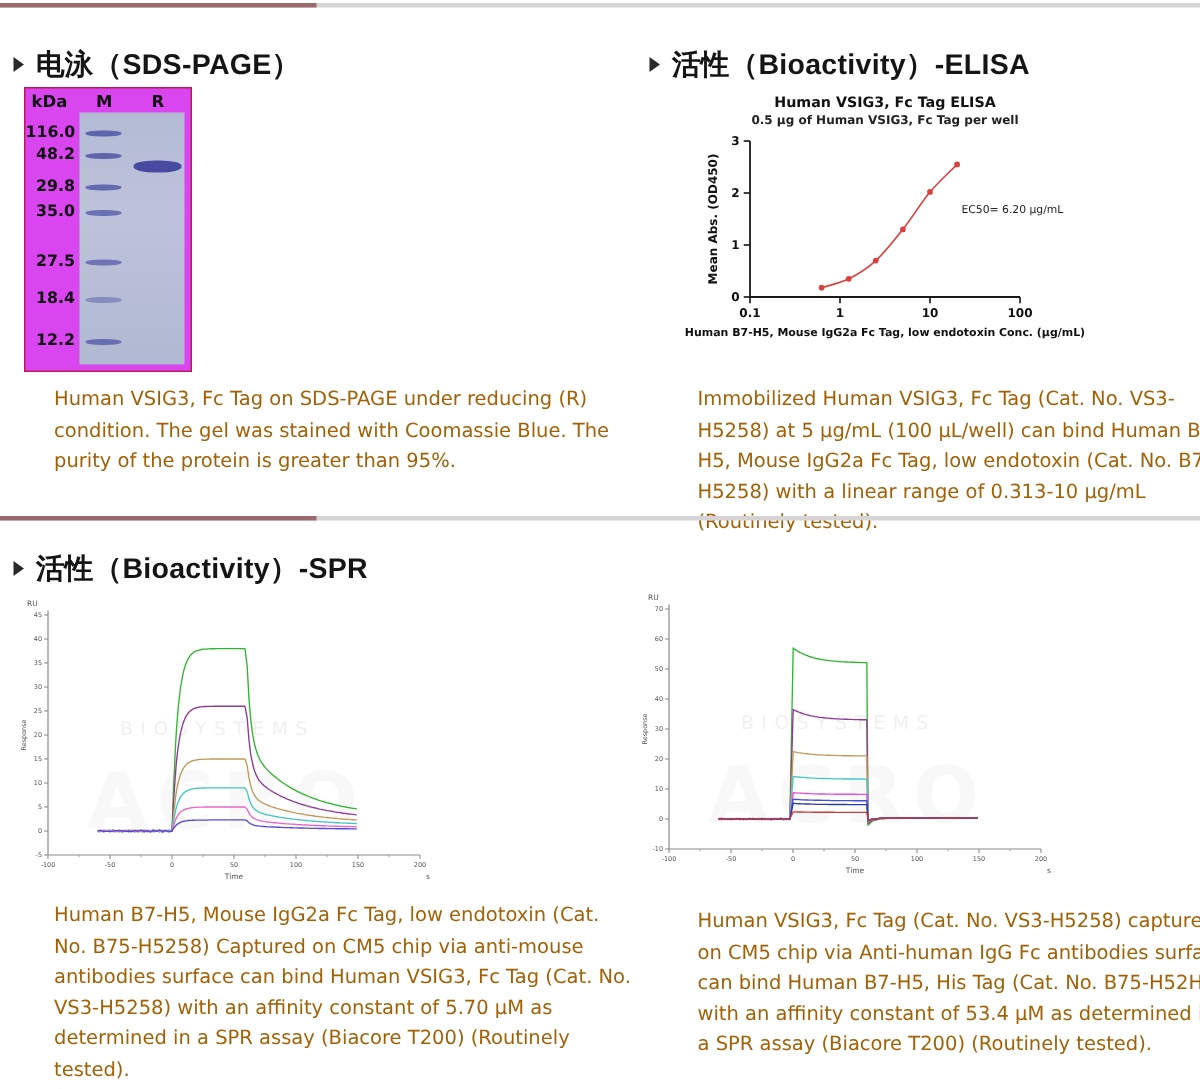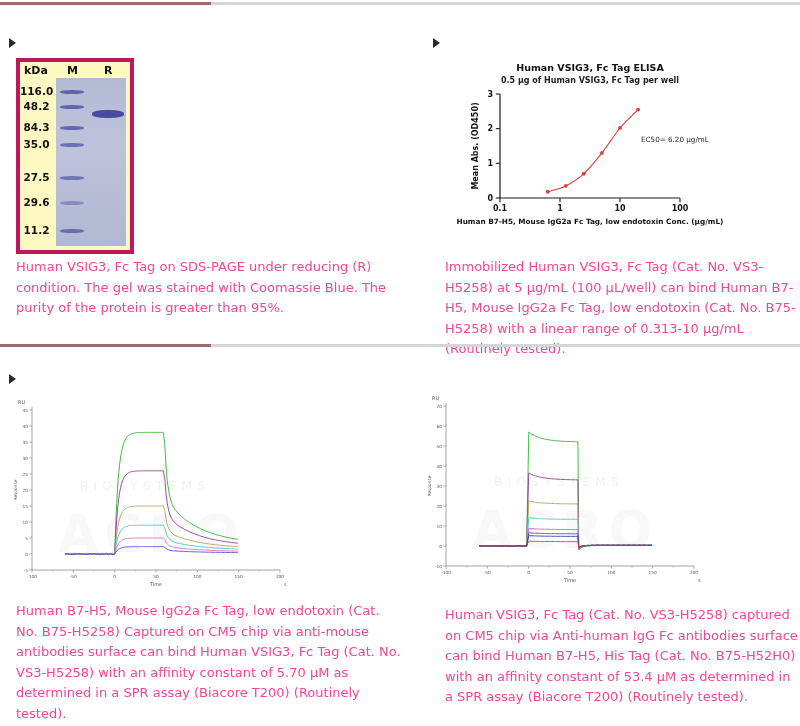--- a/index.html
+++ b/index.html
@@ -41,6 +41,7 @@
   </div>
 
   <span class="tri" style="left:9px;top:38px"></span>
+  <h2 class="sec-title" style="left:24px;top:30px;margin:0">电泳（SDS-PAGE）</h2>
 
   <span class="tri" style="left:433px;top:38px"></span>
 

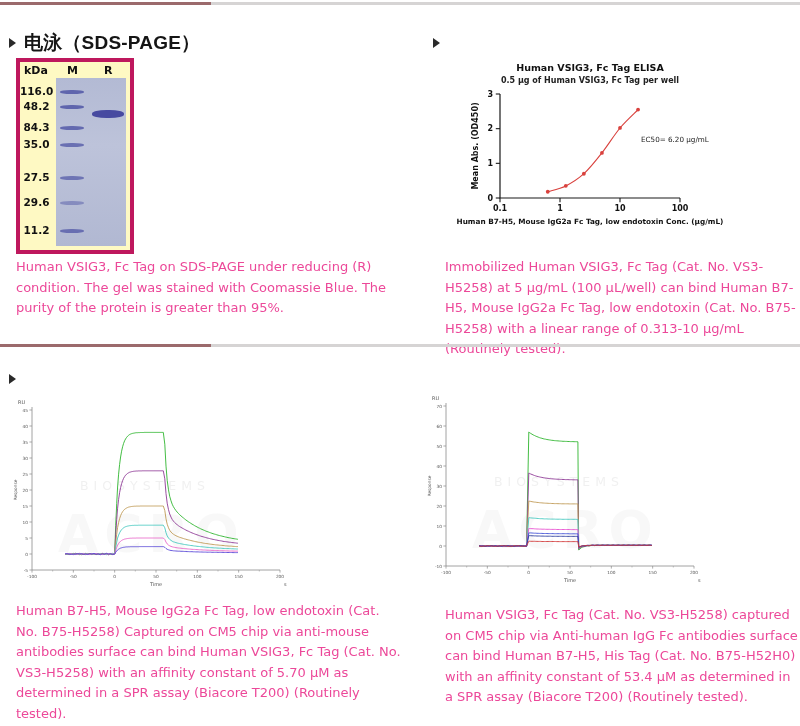--- a/index.html
+++ b/index.html
@@ -44,6 +44,7 @@
   <h2 class="sec-title" style="left:24px;top:30px;margin:0">电泳（SDS-PAGE）</h2>
 
   <span class="tri" style="left:433px;top:38px"></span>
+  <h2 class="sec-title" style="left:448px;top:30px;margin:0">活性（Bioactivity）-ELISA</h2>
 
   <div id="gel">
       <div class="area"></div>

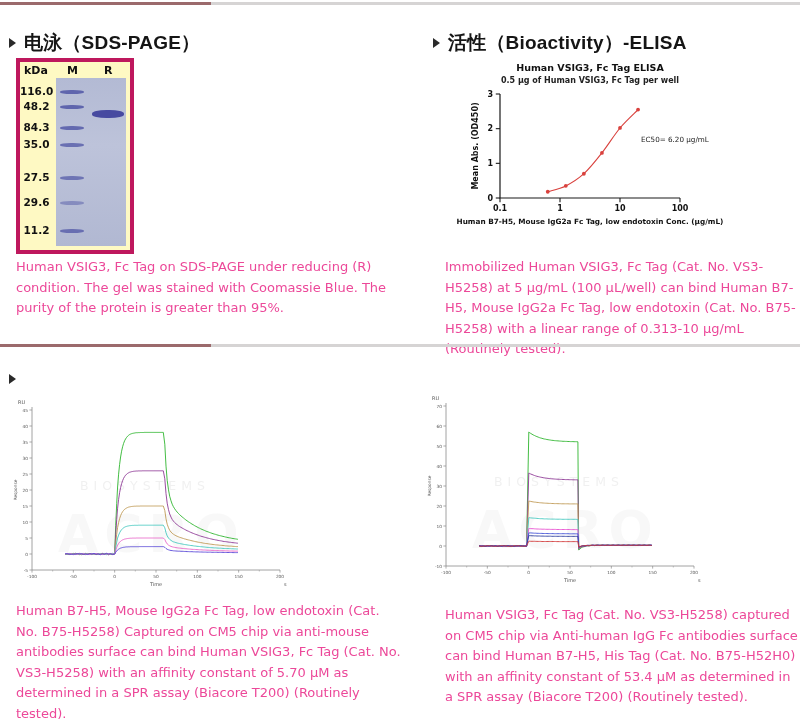--- a/index.html
+++ b/index.html
@@ -13,7 +13,7 @@
              font-family:"Liberation Sans","DejaVu Sans",sans-serif;letter-spacing:.2px;}
   .desc{position:absolute;font-size:13px;line-height:1.58;color:#ec4899;}
   
-  #gel{position:absolute;left:16px;top:58px;width:110px;height:188px;background:#fef9c3;border:4px solid #be185d;}
+  #gel{position:absolute;left:16px;top:58px;width:110px;height:188px;background:#d946ef;border:1px solid #be185d;}
   #gel .hdr{position:absolute;font-weight:700;font-size:11px;color:#111;}
   #gel .area{position:absolute;left:36px;top:16px;width:70px;height:168px;
              background:linear-gradient(180deg,#b3bad4,#bdc3da 40%,#b1b8d2);}

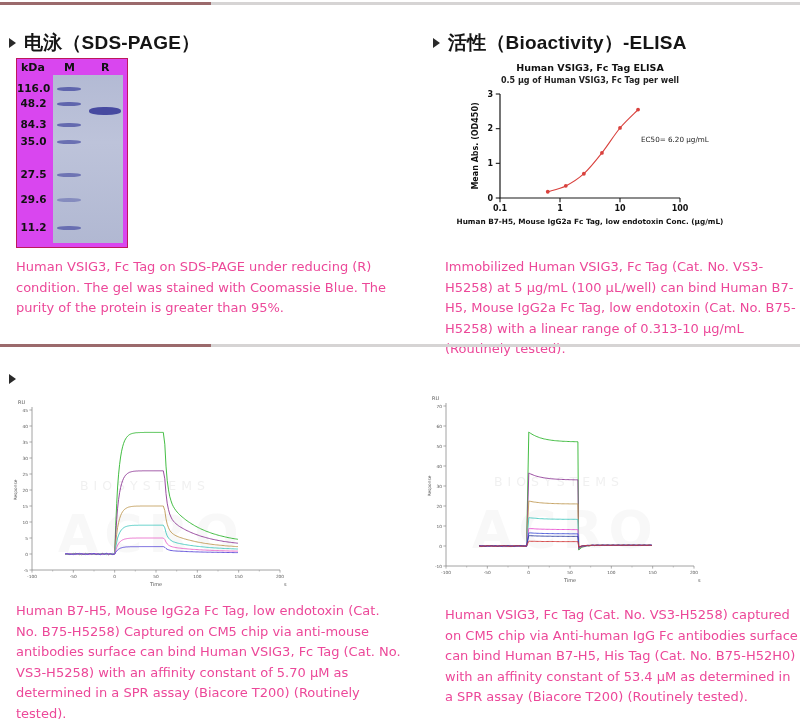--- a/index.html
+++ b/index.html
@@ -17,7 +17,7 @@
   #gel .hdr{position:absolute;font-weight:700;font-size:11px;color:#111;}
   #gel .area{position:absolute;left:36px;top:16px;width:70px;height:168px;
              background:linear-gradient(180deg,#b3bad4,#bdc3da 40%,#b1b8d2);}
-  #gel .kda{position:absolute;left:0;width:33px;text-align:center;font-size:10.5px;font-weight:700;color:#111;}
+  #gel .kda{position:absolute;left:0;width:33px;text-align:right;font-size:10.5px;font-weight:700;color:#111;}
   #gel .band{position:absolute;border-radius:45%;filter:blur(.5px);}
   svg{position:absolute;overflow:visible;}
   .ct{font:bold 9.5px "DejaVu Sans",sans-serif;fill:#111;}

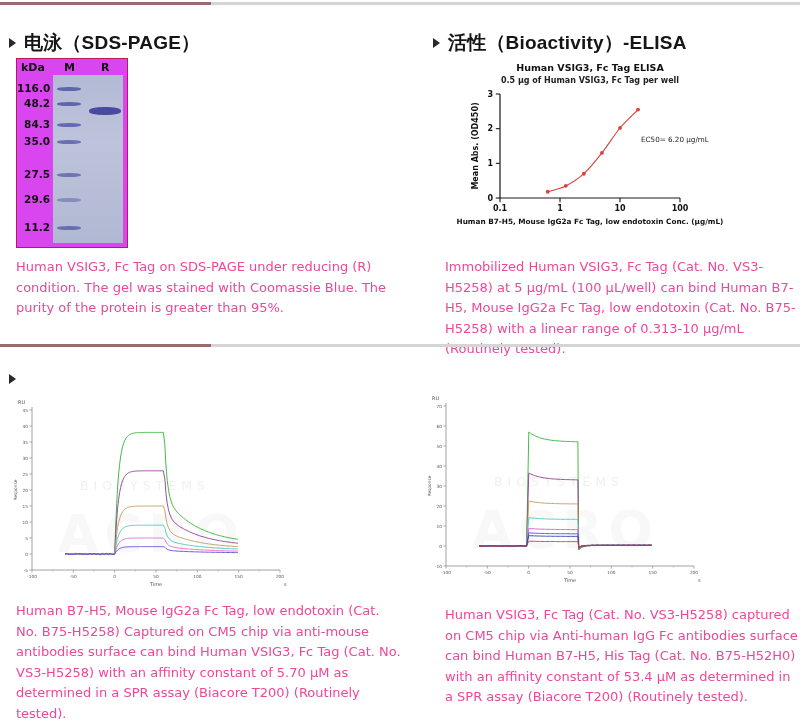--- a/index.html
+++ b/index.html
@@ -55,7 +55,7 @@
       <div class="band" style="left:40px;width:24px;height:4px;top:28px;background:#565ca9;opacity:0.9"></div>
       <div class="kda" style="top:38.012px">48.2</div>
       <div class="band" style="left:40px;width:24px;height:4px;top:43.012px;background:#565ca9;opacity:0.9"></div>
-      <div class="kda" style="top:59.001000000000005px">84.3</div>
+      <div class="kda" style="top:59.001000000000005px">29.8</div>
       <div class="band" style="left:40px;width:24px;height:4px;top:64.001px;background:#565ca9;opacity:0.85"></div>
       <div class="kda" style="top:75.959px">35.0</div>
       <div class="band" style="left:40px;width:24px;height:4px;top:80.959px;background:#565ca9;opacity:0.8"></div>

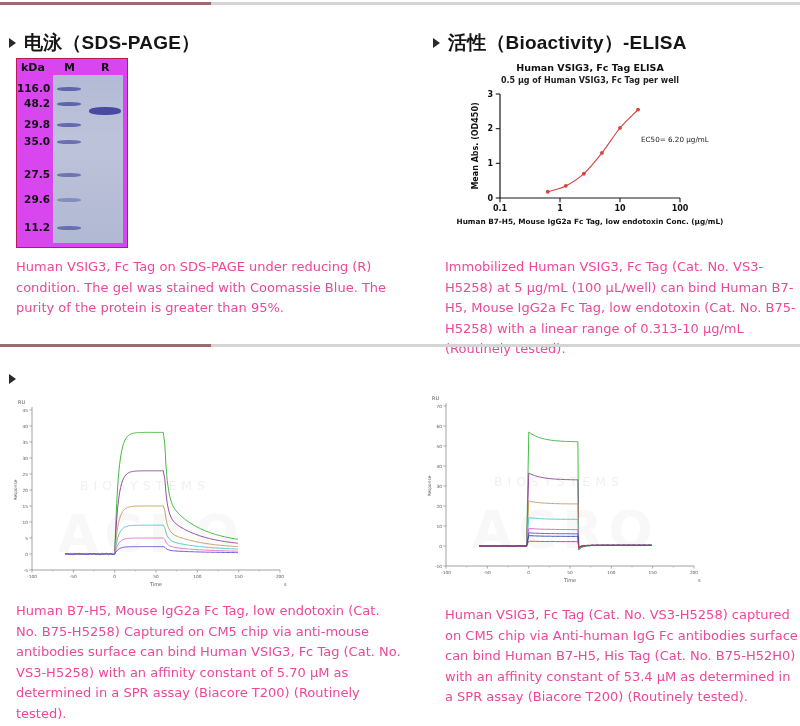--- a/index.html
+++ b/index.html
@@ -61,7 +61,7 @@
       <div class="band" style="left:40px;width:24px;height:4px;top:80.959px;background:#565ca9;opacity:0.8"></div>
       <div class="kda" style="top:109.041px">27.5</div>
       <div class="band" style="left:40px;width:24px;height:4px;top:114.041px;background:#565ca9;opacity:0.75"></div>
-      <div class="kda" style="top:134.061px">29.6</div>
+      <div class="kda" style="top:134.061px">18.4</div>
       <div class="band" style="left:40px;width:24px;height:4px;top:139.061px;background:#565ca9;opacity:0.5"></div>
       <div class="kda" style="top:162px">11.2</div>
       <div class="band" style="left:40px;width:24px;height:4px;top:167px;background:#565ca9;opacity:0.8"></div>

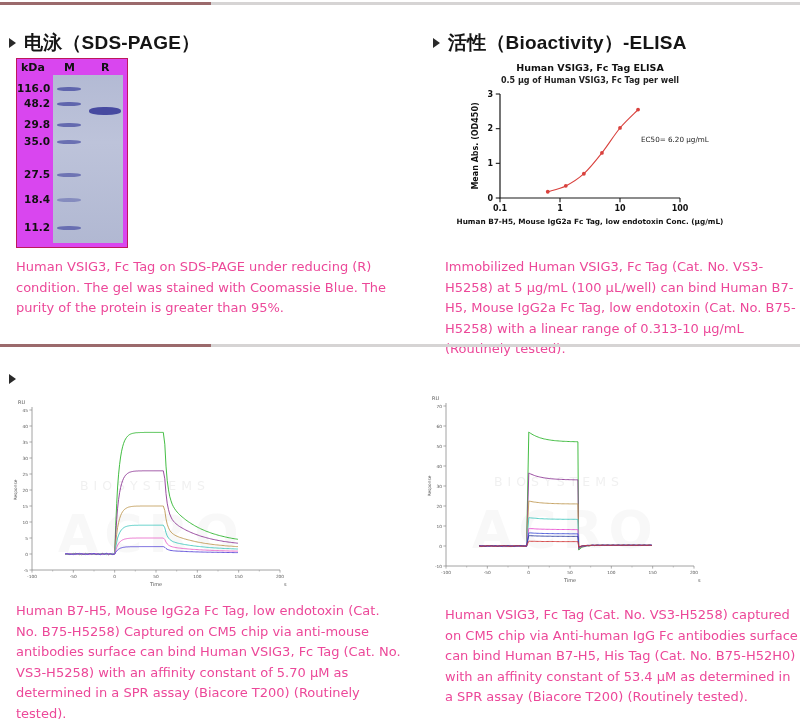--- a/index.html
+++ b/index.html
@@ -63,7 +63,7 @@
       <div class="band" style="left:40px;width:24px;height:4px;top:114.041px;background:#565ca9;opacity:0.75"></div>
       <div class="kda" style="top:134.061px">18.4</div>
       <div class="band" style="left:40px;width:24px;height:4px;top:139.061px;background:#565ca9;opacity:0.5"></div>
-      <div class="kda" style="top:162px">11.2</div>
+      <div class="kda" style="top:162px">12.2</div>
       <div class="band" style="left:40px;width:24px;height:4px;top:167px;background:#565ca9;opacity:0.8"></div>
       <div class="band" style="left:72px;width:32px;height:8px;top:47.962px;background:#41449e;opacity:.95"></div>
     </div>

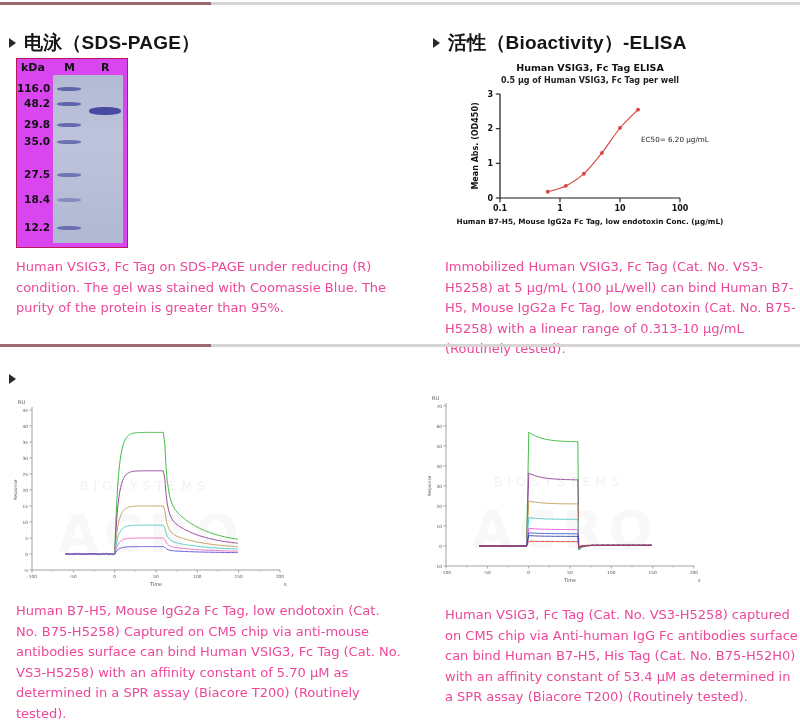--- a/index.html
+++ b/index.html
@@ -11,7 +11,7 @@
        border-top:5px solid transparent;border-bottom:5px solid transparent;}
   .sec-title{position:absolute;font-size:19px;font-weight:600;color:#151515;
              font-family:"Liberation Sans","DejaVu Sans",sans-serif;letter-spacing:.2px;}
-  .desc{position:absolute;font-size:13px;line-height:1.58;color:#ec4899;}
+  .desc{position:absolute;font-size:13px;line-height:1.58;color:#a16207;margin-left:20px;}
   
   #gel{position:absolute;left:16px;top:58px;width:110px;height:188px;background:#d946ef;border:1px solid #be185d;}
   #gel .hdr{position:absolute;font-weight:700;font-size:11px;color:#111;}

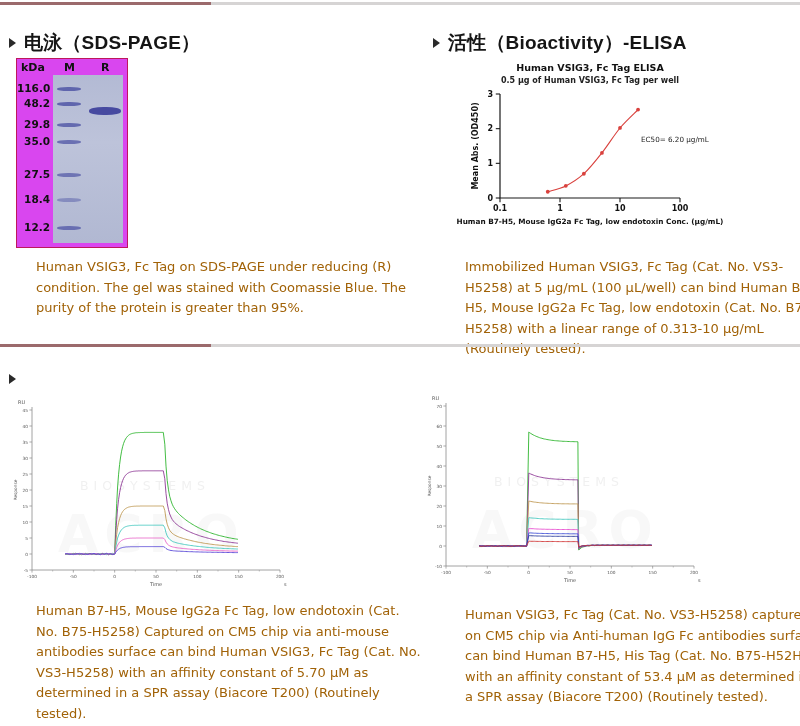--- a/index.html
+++ b/index.html
@@ -109,6 +109,7 @@
   </div>
 
   <span class="tri" style="left:9px;top:374px"></span>
+  <h2 class="sec-title" style="left:24px;top:366px;margin:0">活性（Bioactivity）-SPR</h2>
 
   <svg id="spr1" width="285" height="200" viewBox="0 0 285 200" style="left:10px;top:392px">
       <text x="70" y="98" class="wm2">BIOSYSTEMS</text>

